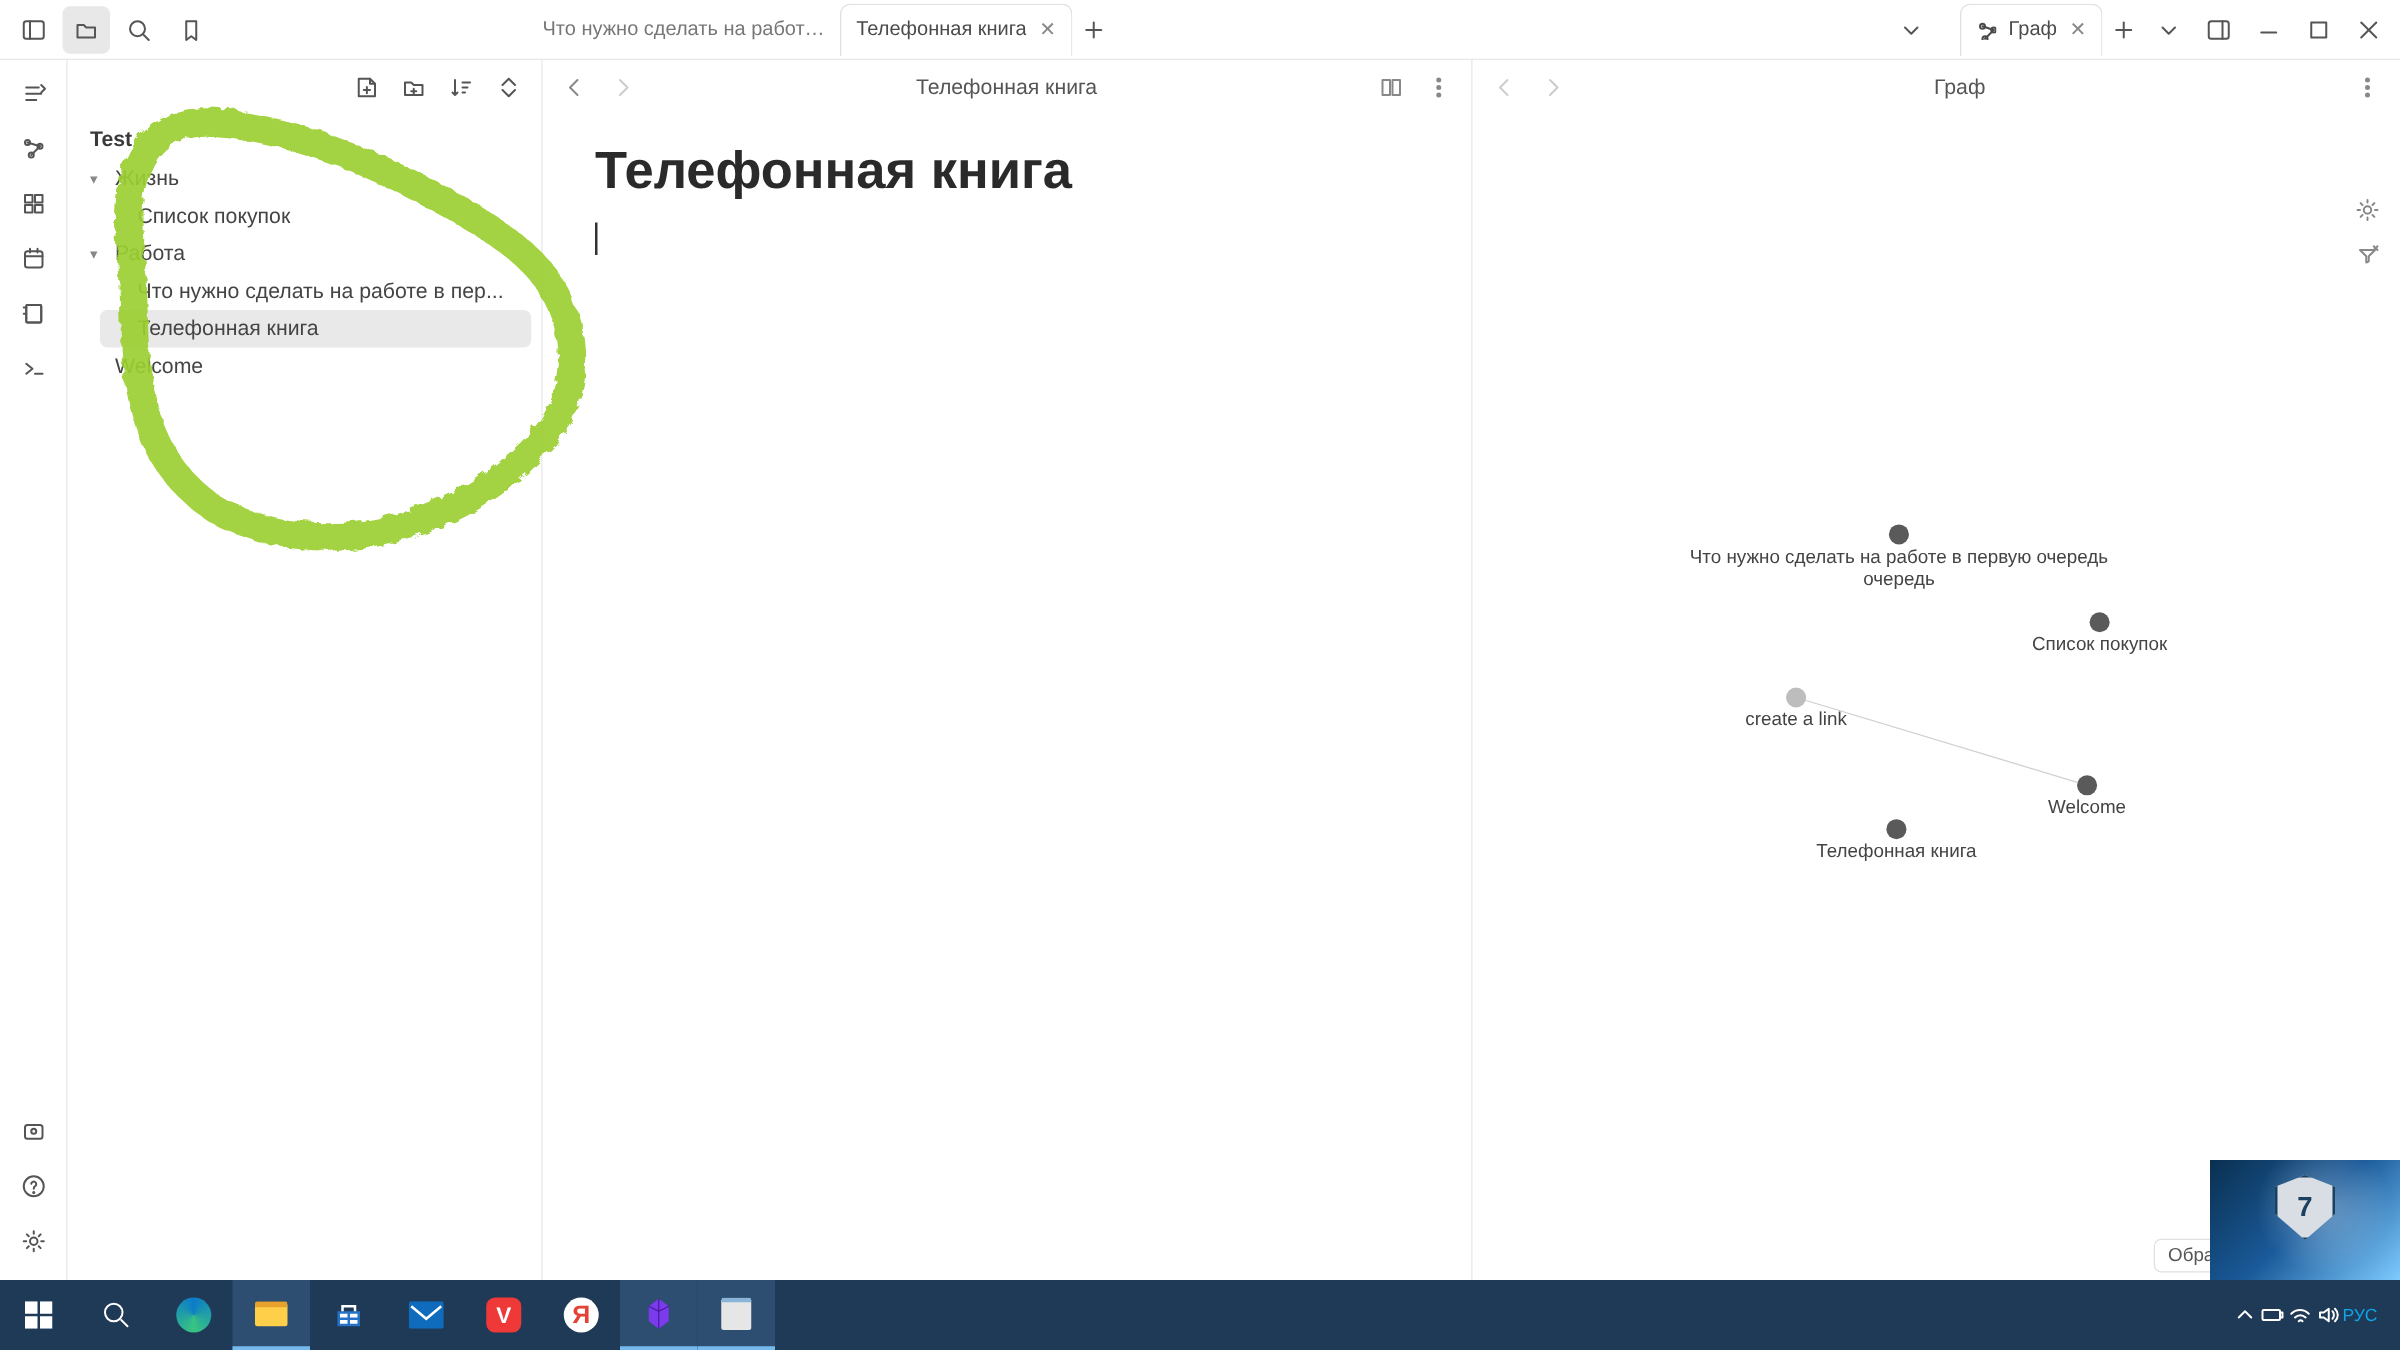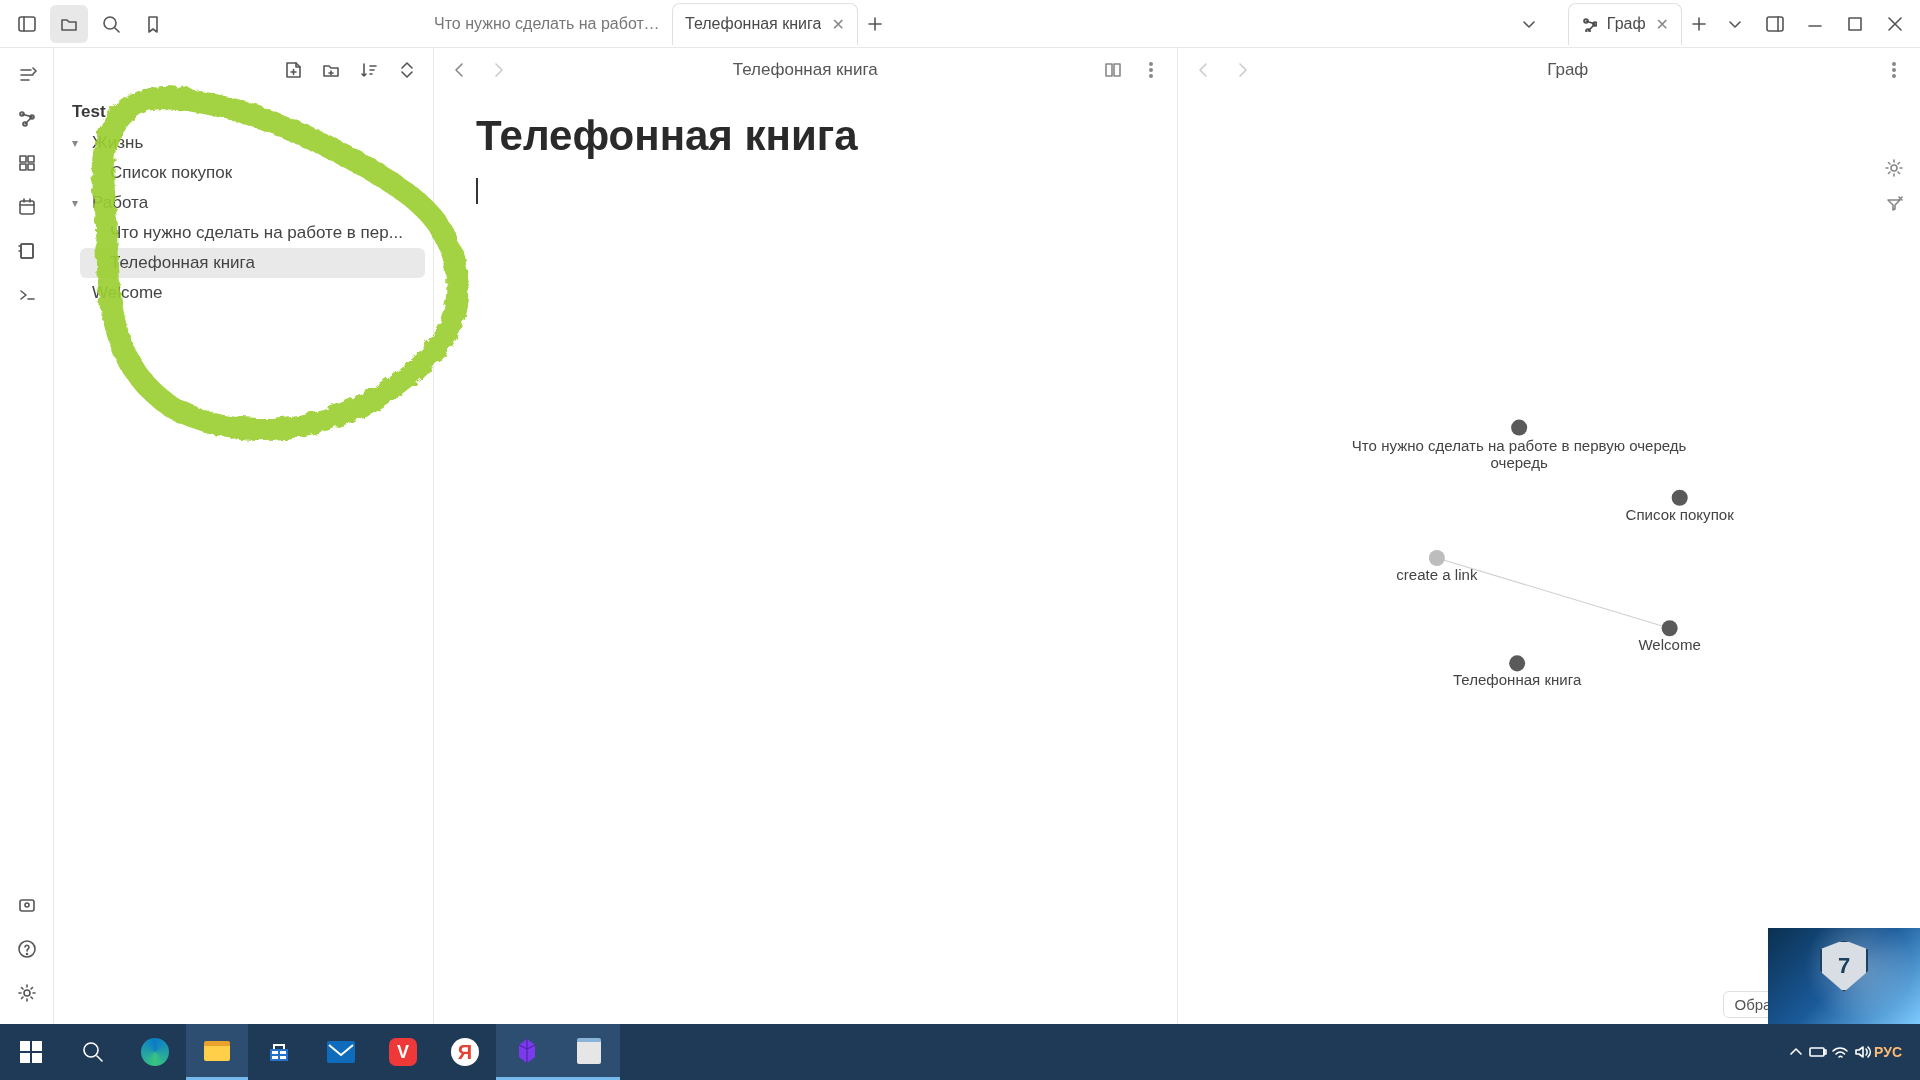--- a/index.html
+++ b/index.html
@@ -67,7 +67,7 @@
 .taskbar { position:absolute; bottom:0; left:0; right:0; height:56px; background:#1f3a57; display:flex; align-items:center; }
 .task-btn { width:62px; height:56px; display:flex; align-items:center; justify-content:center; cursor:pointer; }
 .task-btn.active { background:#2d4e70; border-bottom: 3px solid #76b9ed;}
-.task-right { margin-left:auto; display:flex; align-items:center; gap:2px; padding-right: 18px; color:#fdba74; font-size:14px;font-weight:bold;}
+.task-right { margin-left:auto; display:flex; align-items:center; gap:2px; padding-right: 18px; color:#0ea5e9; font-size:14px;}
 .task-icn { color:#fff; display:flex; align-items:center;}
 
 

